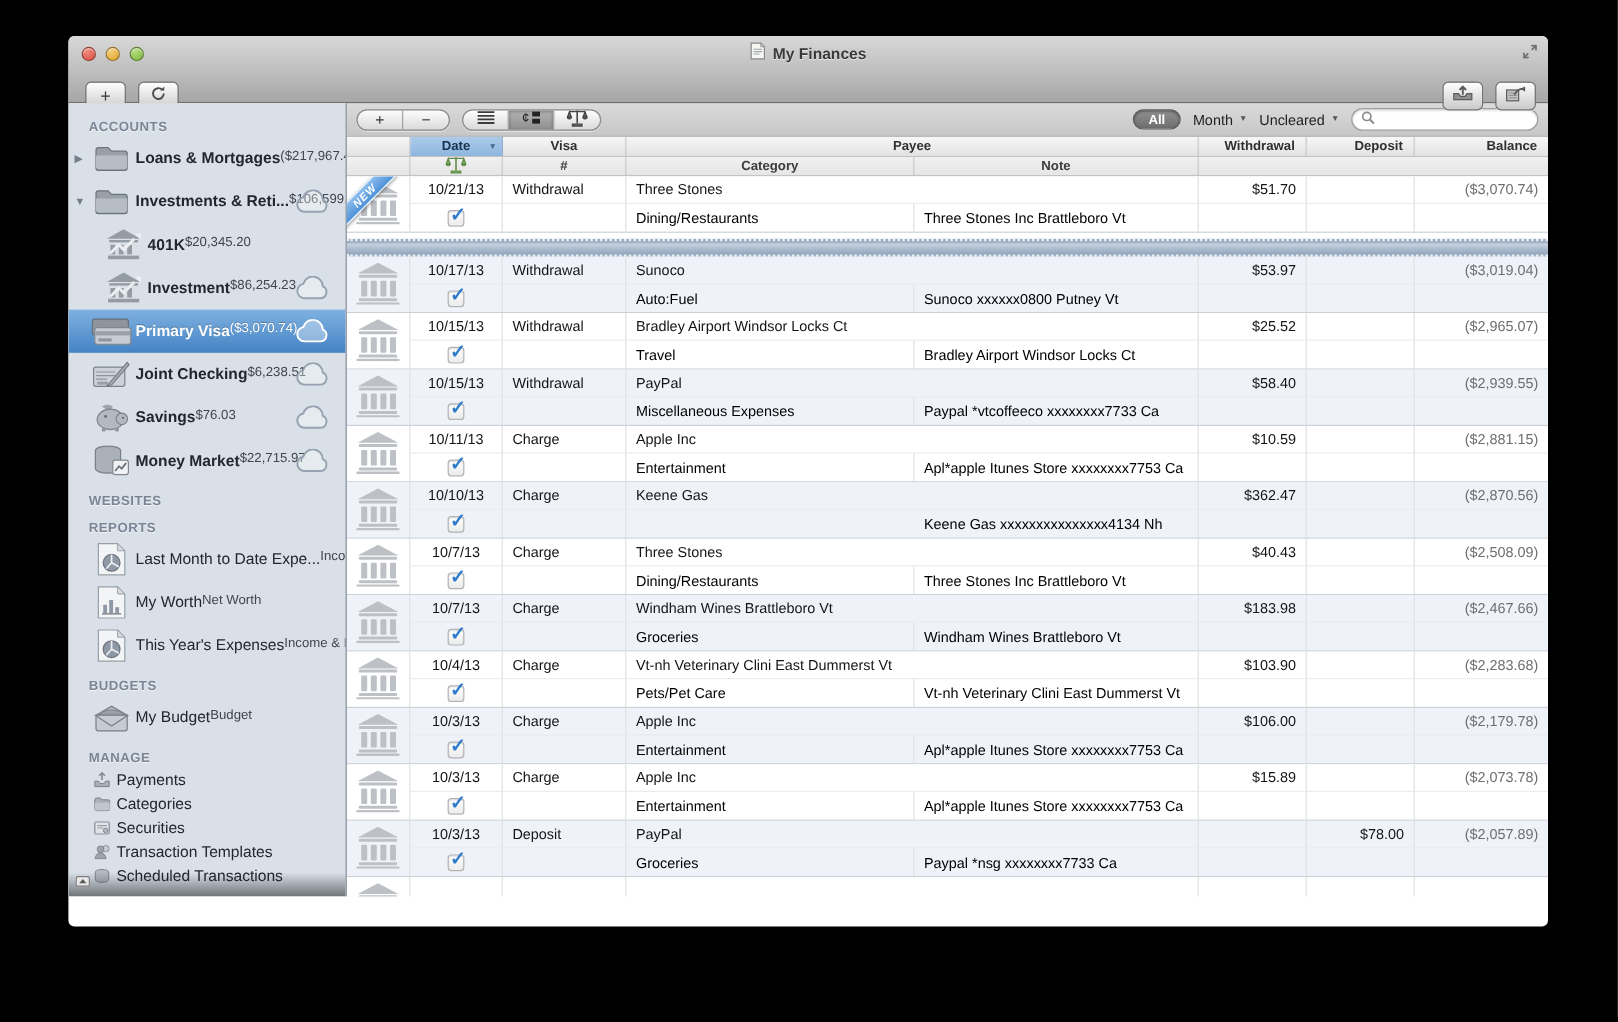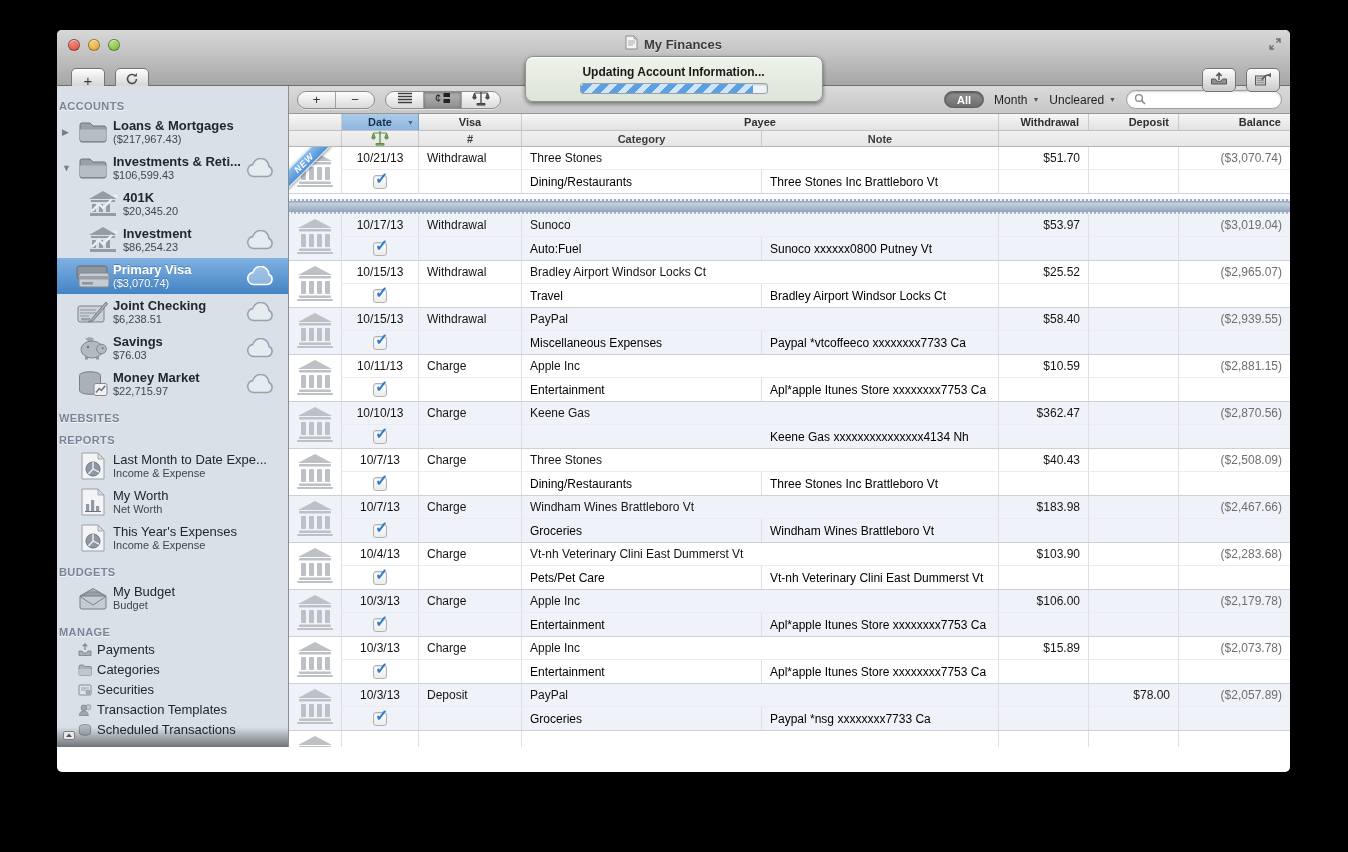--- a/index.html
+++ b/index.html
@@ -178,12 +178,6 @@
               </svg></span>
           </span>
       </div>
-      <div class="progress-panel">
-        <div class="progress-label">Updating Account Information...</div>
-        <div class="progress-track">
-          <div class="progress-fill" style="width: 93%;"></div>
-        </div>
-      </div>
       <div class="tb-group right">
         <span class="tb-btn">
             <span><svg viewBox="0 0 18 14" width="18" height="14">

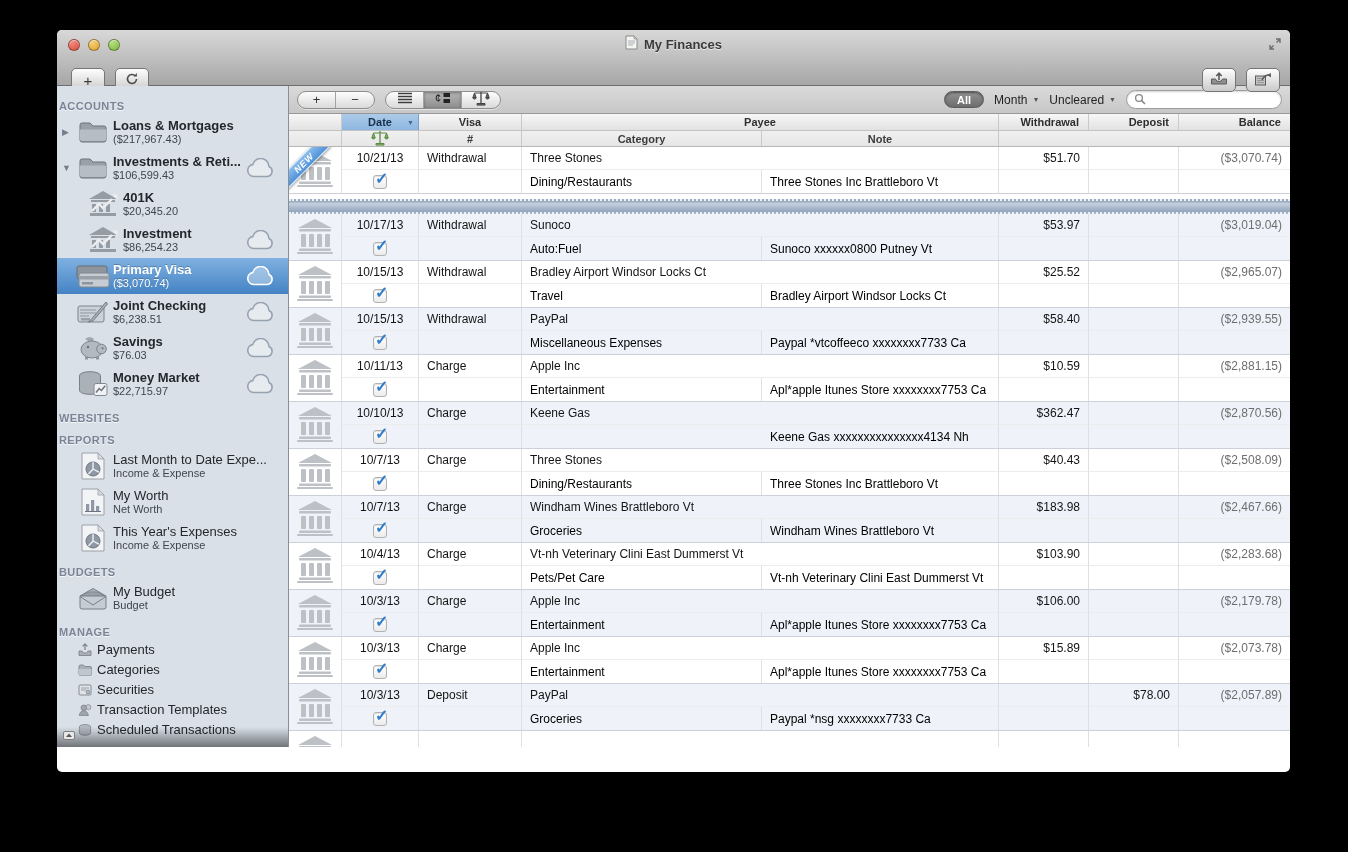--- a/index.html
+++ b/index.html
@@ -48,7 +48,7 @@
   .sidebar { width:232px; background:#d9e0e8; border-right:1px solid #888f98; position:relative;
              overflow:hidden; padding-top:4px; }
   .sb-title { font-size:11px; font-weight:bold; color:#7b8495; letter-spacing:.4px;
-              margin:10px 0 2px 2px; text-shadow:0 1px 0 rgba(255,255,255,.7); }
+              margin:10px 0 2px 17px; text-shadow:0 1px 0 rgba(255,255,255,.7); }
   .sb-item { position:relative; display:flex; align-items:center; height:36px; padding-left:18px; }
   .sb-item .disclosure { position:absolute; left:5px; top:0; bottom:0; width:11px; display:flex;
               align-items:center; font-size:9px; color:#767e8c; }

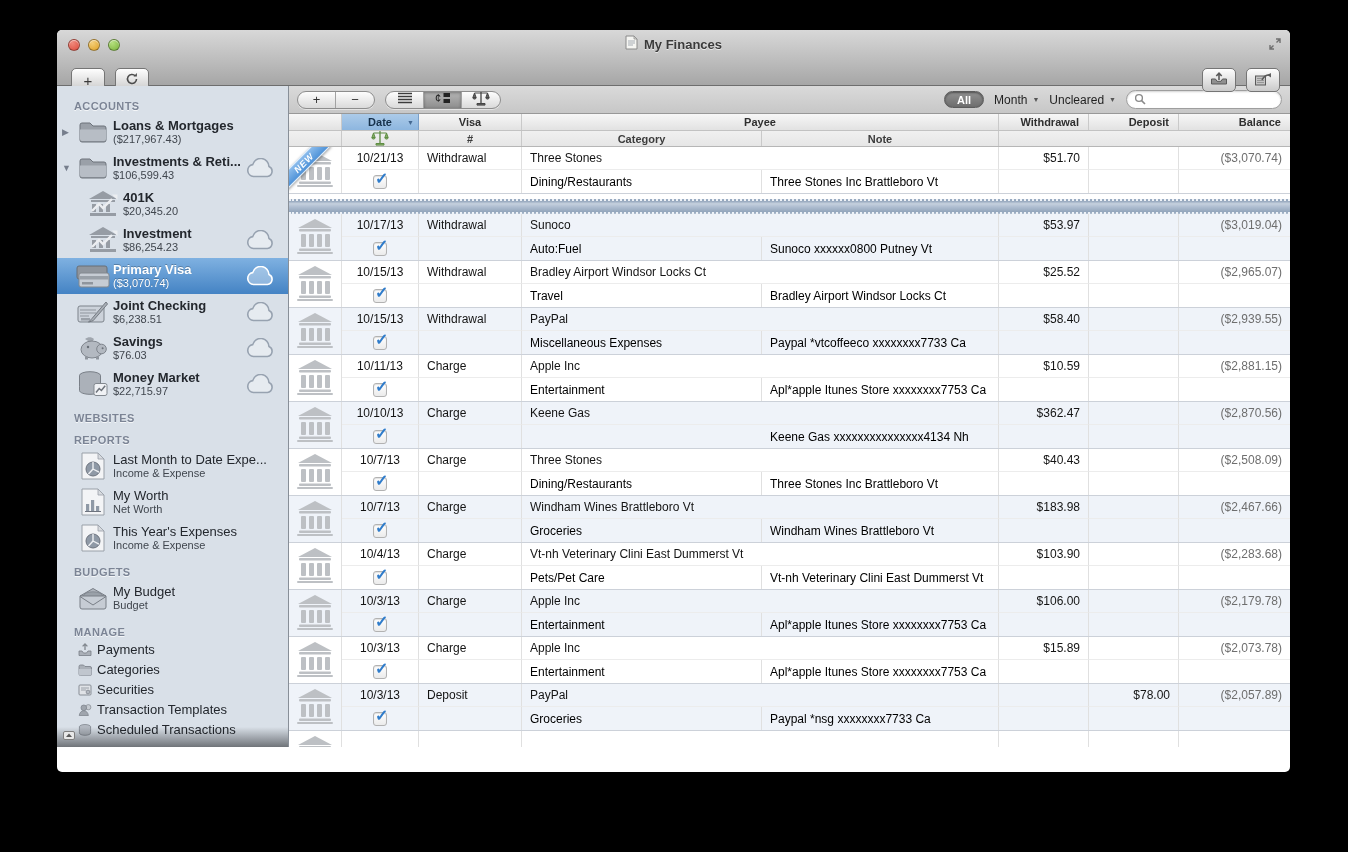--- a/index.html
+++ b/index.html
@@ -53,7 +53,7 @@
   .sb-item .disclosure { position:absolute; left:5px; top:0; bottom:0; width:11px; display:flex;
               align-items:center; font-size:9px; color:#767e8c; }
   .sb-icon { width:36px; min-width:36px; display:flex; justify-content:center; align-items:center; }
-  .sb-text { display:flex; flex-direction:column; line-height:1.18; margin-left:2px;
+  .sb-text { display:flex; line-height:1.18; margin-left:2px;
              overflow:hidden; white-space:nowrap; }
   .sb-label { font-size:13px; font-weight:bold; color:#23272d; }
   .sb-sub { font-size:11px; color:#40464e; }

